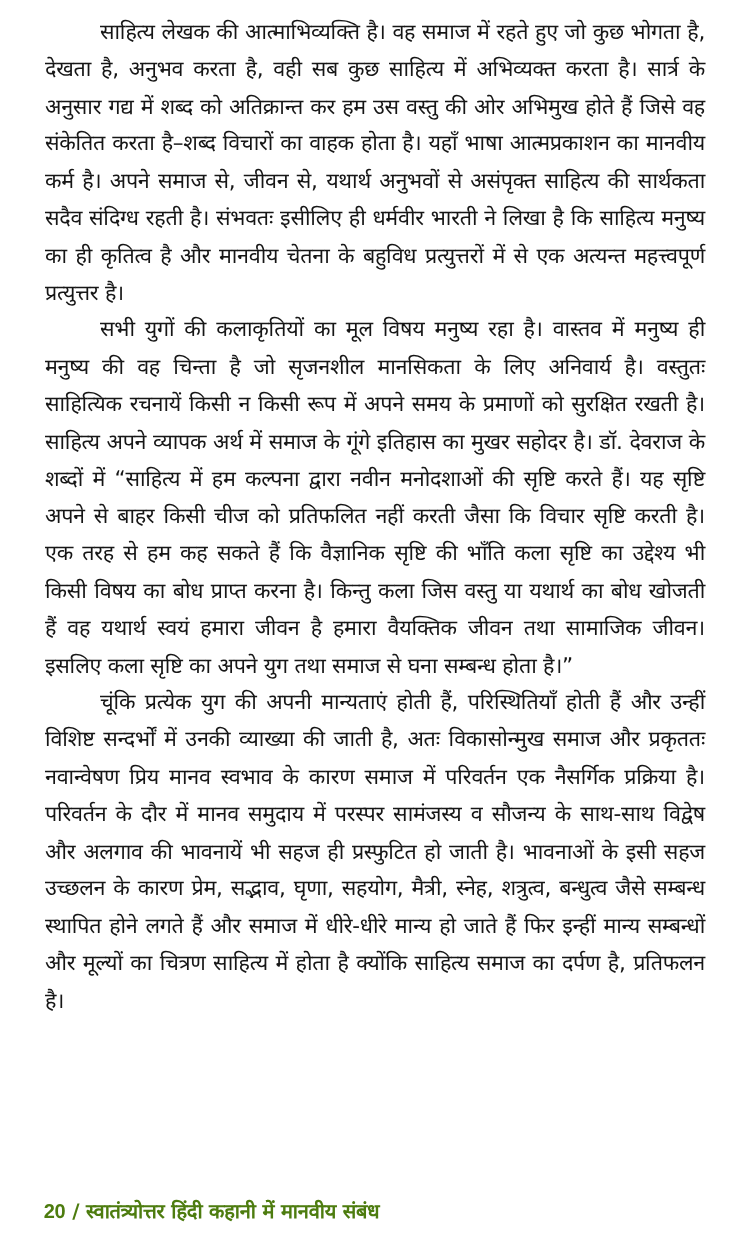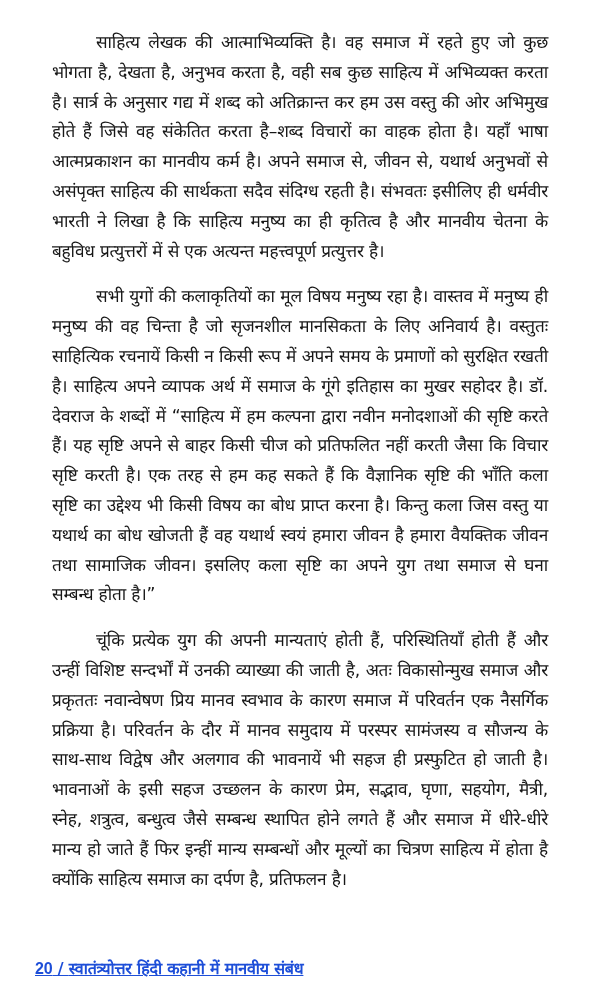--- a/index.html
+++ b/index.html
@@ -22,7 +22,7 @@
     width: 528px;
   }
   .para {
-    margin: 16px;
+    margin: 0;
     font-size: 17.2px;
     line-height: 29.8px;
     text-align: justify;

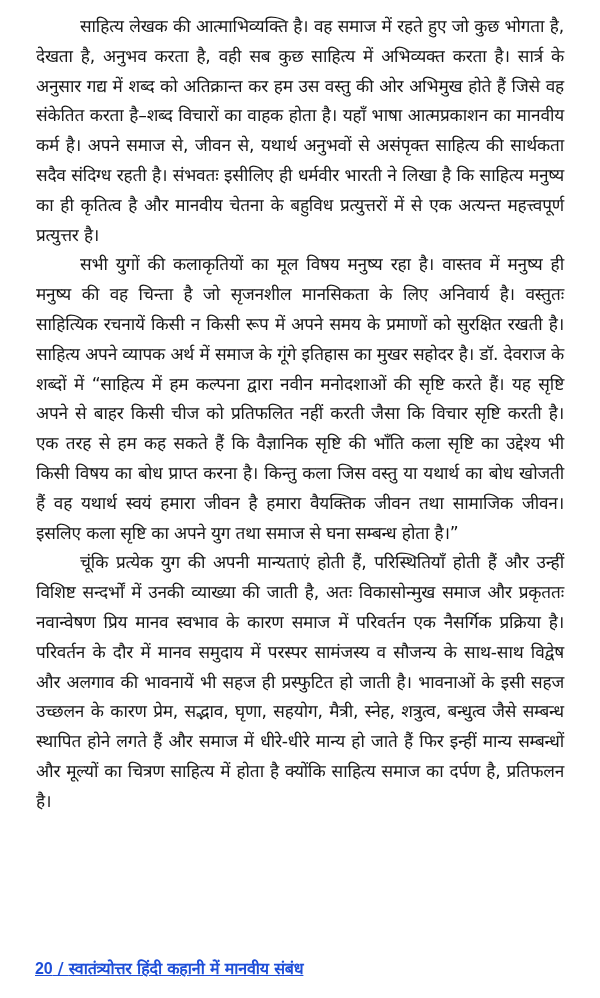--- a/index.html
+++ b/index.html
@@ -36,9 +36,8 @@
     top: 957px;
     font-size: 16px;
     font-weight: bold;
-    color: #1d4ed8;
+    color: #4d7c0f;
     letter-spacing: -0.2px;
-    text-decoration: underline;
   }
   .footer .num {
     font-family: "Liberation Sans", sans-serif;

